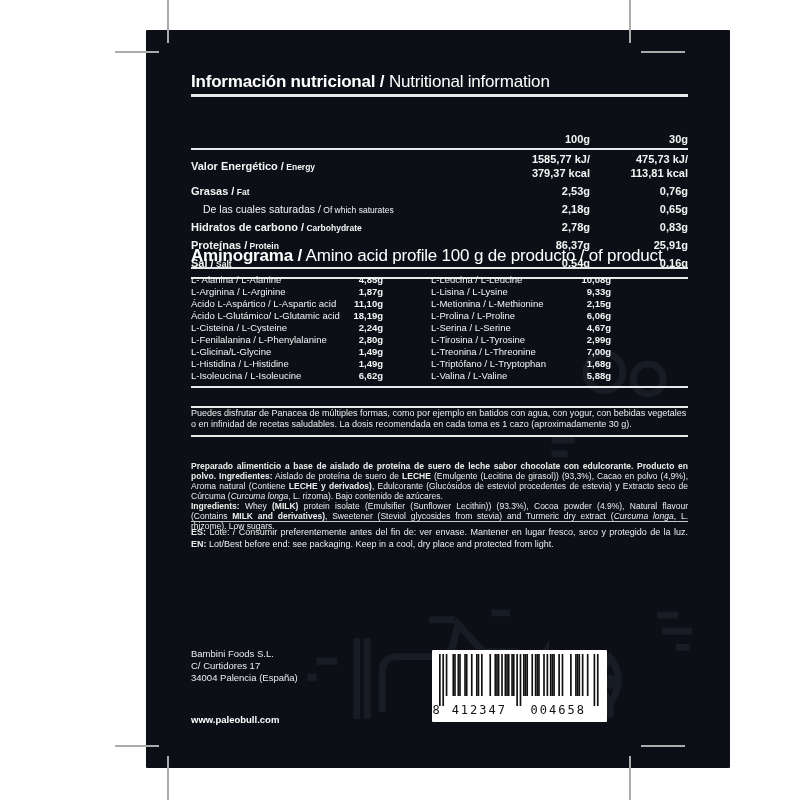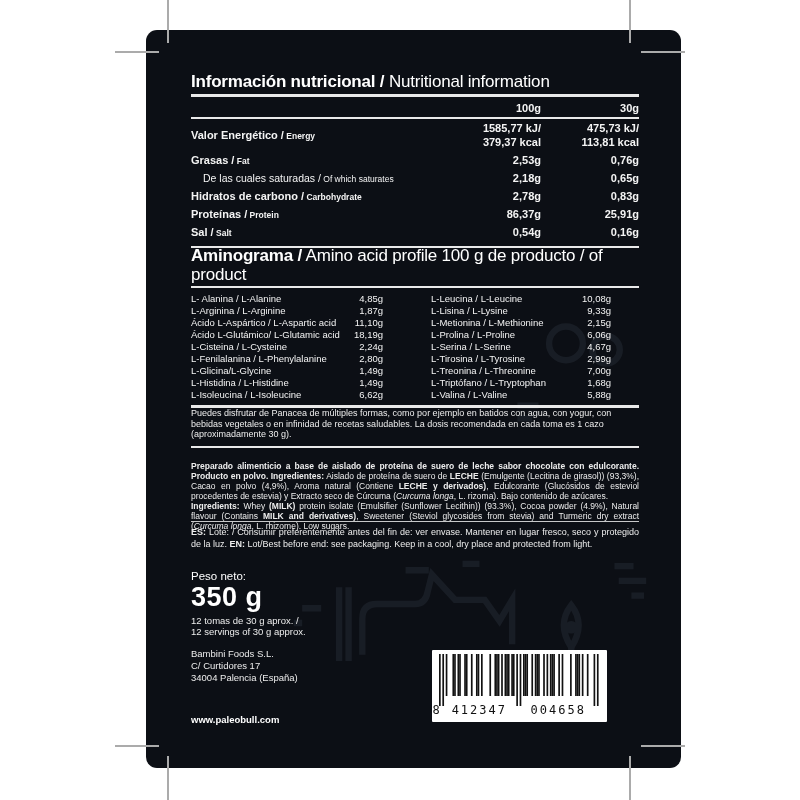--- a/index.html
+++ b/index.html
@@ -15,8 +15,8 @@
   .crop{position:absolute;background:var(--crop);z-index:5;}
 
   
-  .label{position:absolute;left:146px;top:30px;width:535px;height:738px;
-    background:var(--label);border-radius:11px;color:var(--ink);z-index:1;}
+  .label{position:absolute;left:146px;top:30px;width:584px;height:738px;
+    background:var(--label);border-radius:1px;color:var(--ink);z-index:1;}
   .wm{position:absolute;inset:0;z-index:0;pointer-events:none;}
   .sec{position:absolute;left:45px;right:42px;z-index:2;}
 

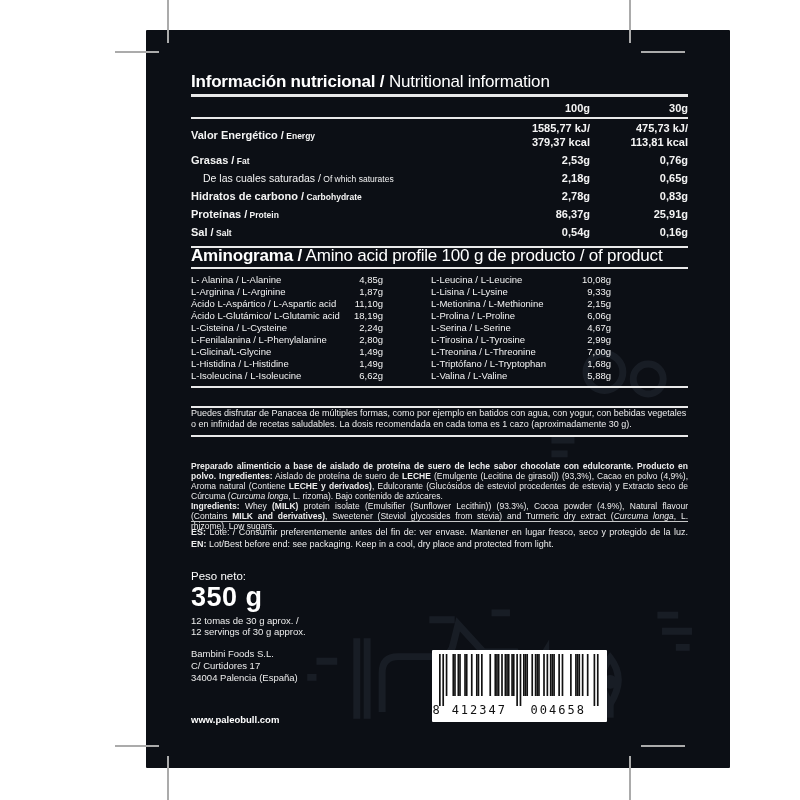--- a/index.html
+++ b/index.html
@@ -28,7 +28,7 @@
 
   
   .grid3{display:grid;grid-template-columns:1fr 122px 98px;align-items:center;}
-  .colhead{padding:5px 0 3px 0;font-size:11px;font-weight:bold;}
+  .colhead{padding:22px 0 3px 0;font-size:11px;font-weight:bold;margin-top:14px;}
   .colhead .c{text-align:right;}
   .nrow{padding:2px 0;font-size:11px;}
   .nrow .lbl .es{font-weight:bold;}

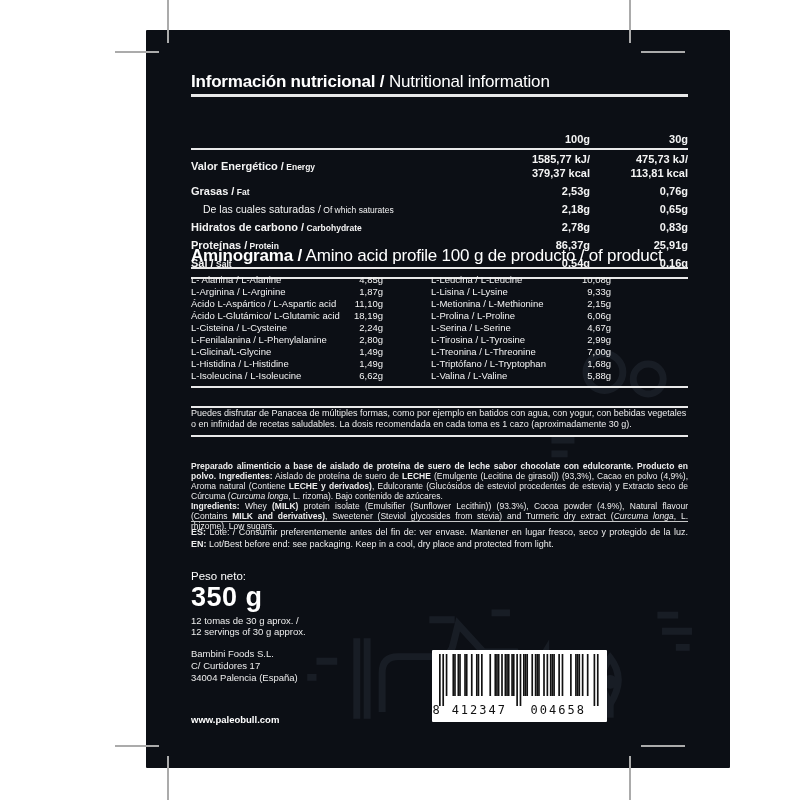--- a/index.html
+++ b/index.html
@@ -43,7 +43,7 @@
   .amcol{display:flex;flex-direction:column;}
   .amcol.l{width:192px;} .amcol.r{width:180px;margin-left:48px;}
   .amrow{display:flex;justify-content:space-between;font-size:9.5px;line-height:12px;align-items:flex-end;}
-  .amrow .v{font-weight:normal;margin-left:10px;}
+  .amrow .v{font-weight:bold;margin-left:10px;}
 
   .para{font-size:9px;line-height:10.5px;color:#ededed;}
   .tiny{font-size:8.5px;line-height:10px;text-align:justify;color:#ededed;}

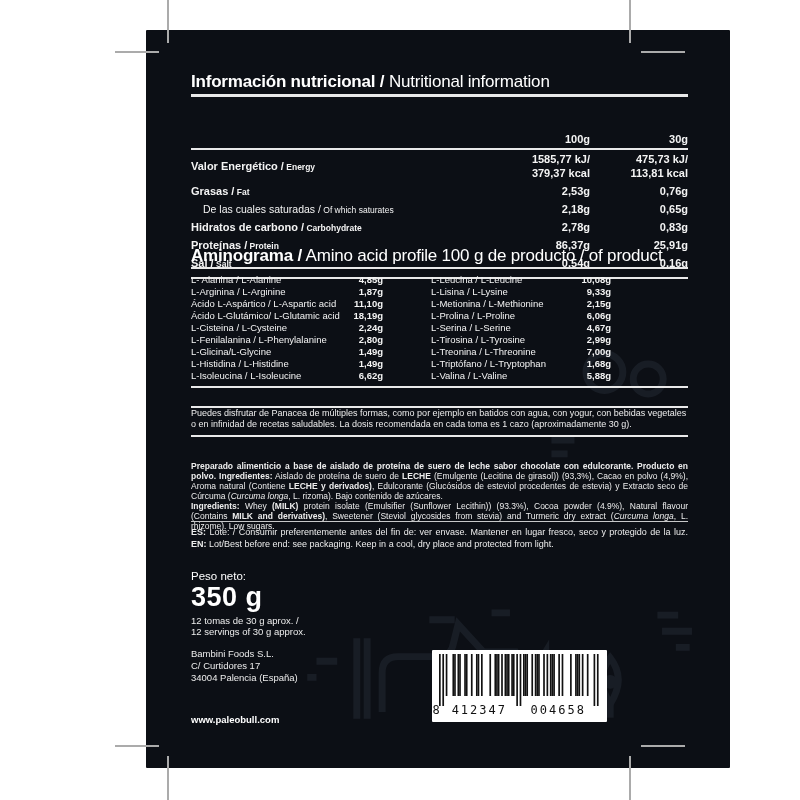--- a/index.html
+++ b/index.html
@@ -265,14 +265,6 @@
       <p class="tiny" id="lot-text" style="margin-top:5px;font-size:9px;line-height:11.5px"><span class="b">ES:</span><span> Lote: / Consumir preferentemente antes del fin de: ver envase. Mantener en lugar fresco, seco y protegido de la luz. </span><span class="b">EN:</span><span> Lot/Best before end: see packaging. Keep in a cool, dry place and protected from light.</span></p>
     </div>
 
-    <div class="sec" style="top:539px">
-      <div class="peso-cap">Peso neto:</div>
-      <div class="peso-big">350 g</div>
-      <div class="peso-sub">
-        <div>12 tomas de 30 g aprox. /</div>
-        <div>12 servings of 30 g approx.</div>
-      </div>
-    </div>
 
     <div class="sec dist" style="top:618px" id="dist">
         <div>Bambini Foods S.L.</div>

